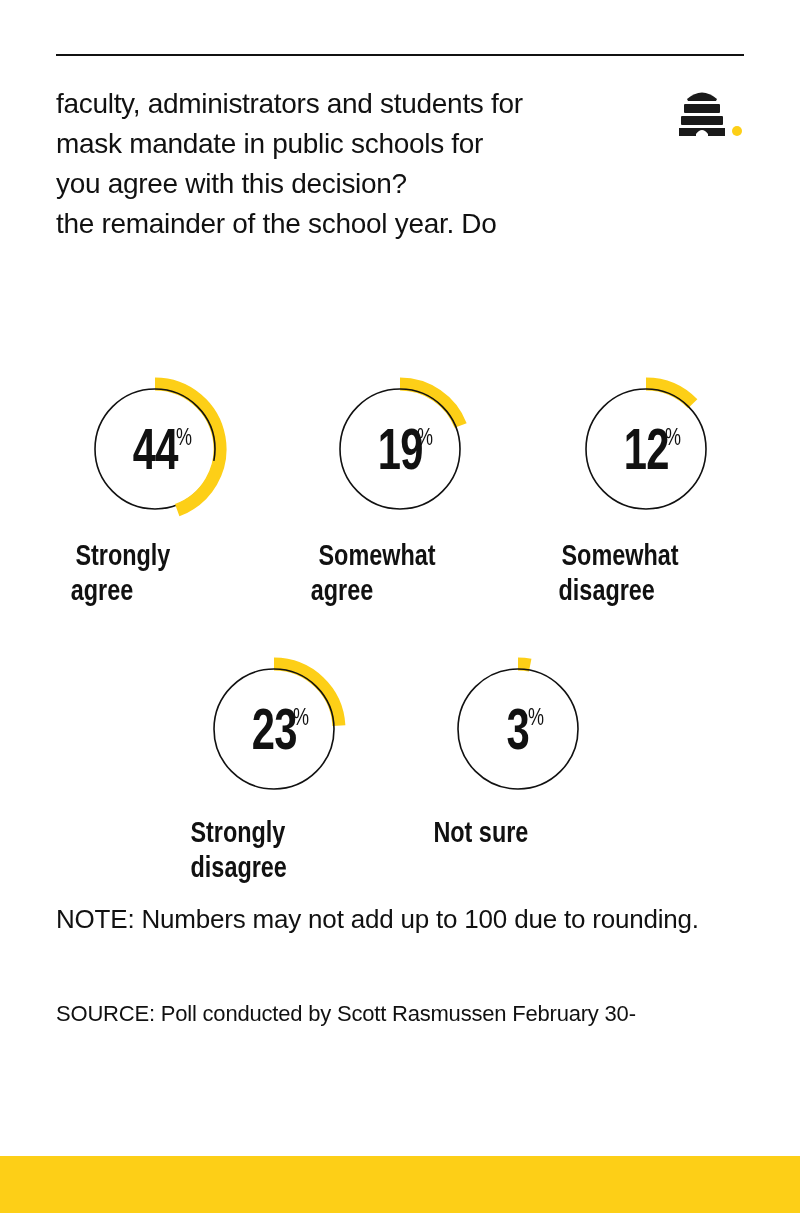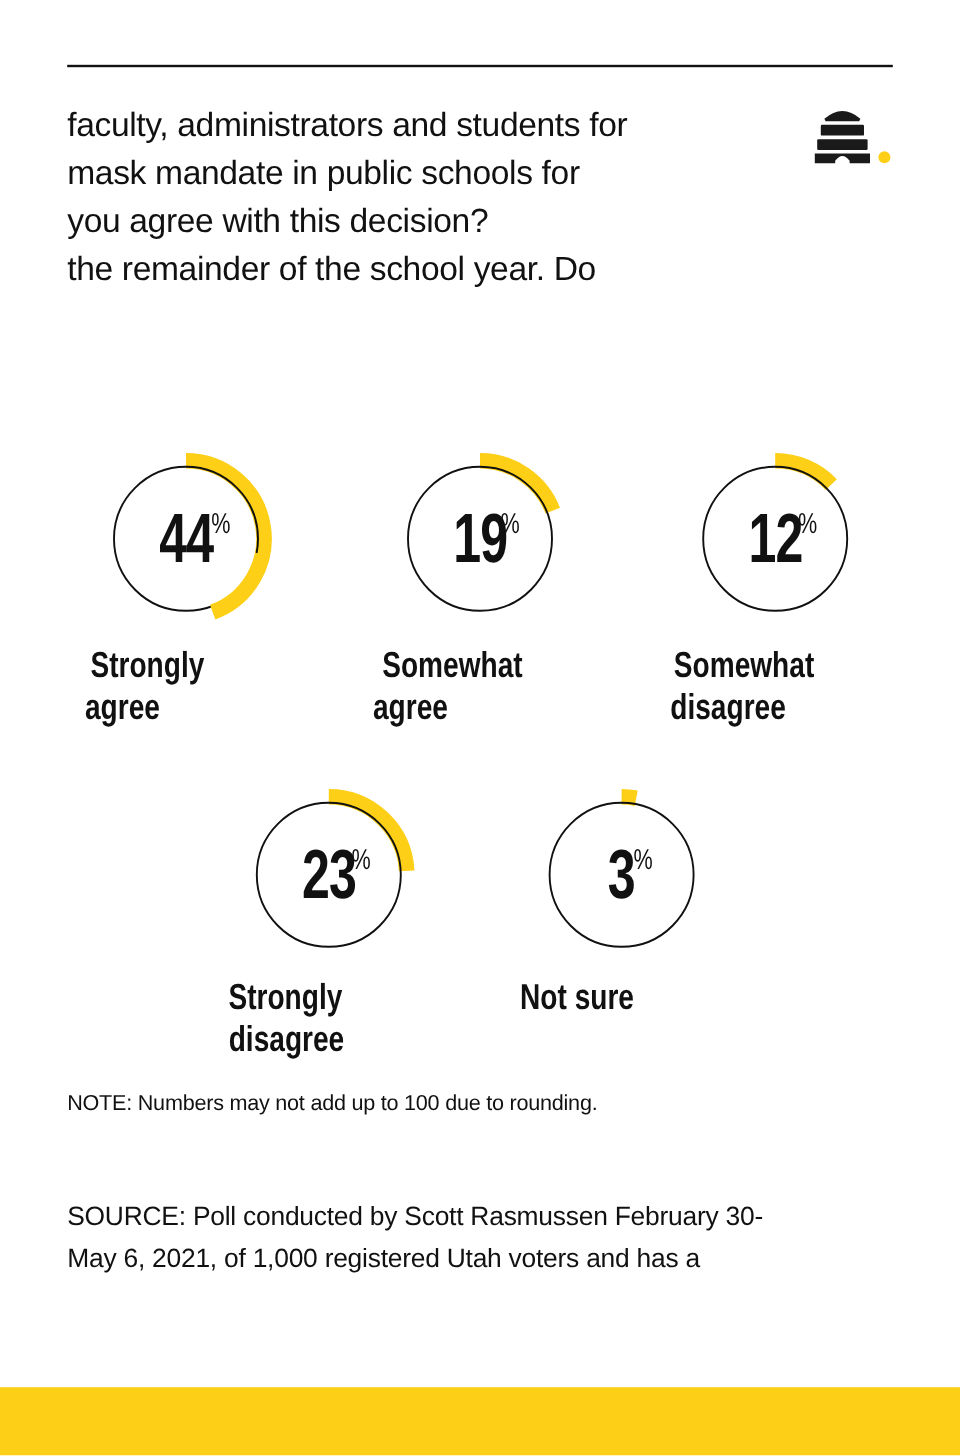--- a/index.html
+++ b/index.html
@@ -15,7 +15,7 @@
     .pct { position: absolute; font-family: "Liberation Sans", sans-serif; font-size: 24px; line-height: 24px; transform: scaleX(0.75); transform-origin: left top; color: #111111; }
     .label { position: absolute; width: 200px; font-family: "Liberation Sans", sans-serif; font-weight: bold; font-size: 30px; line-height: 35px; color: #111111; }
     .label span { display: inline-block; transform: scaleX(0.78); transform-origin: center; white-space: nowrap; }
-    .note { position: absolute; left: 56px; top: 902px; font-size: 18px; line-height: 34px; color: #111111; letter-spacing: -0.2px; }
+    .note { position: absolute; left: 56px; top: 902px; font-size: 26px; line-height: 34px; color: #111111; letter-spacing: -0.2px; }
     .source { position: absolute; left: 56px; top: 996px; width: 680px; font-size: 22px; line-height: 35px; color: #111111; letter-spacing: -0.2px; }
     .footer-band { position: absolute; left: 0; top: 1156px; width: 800px; height: 57px; background: #fdcf17; }
   </style>

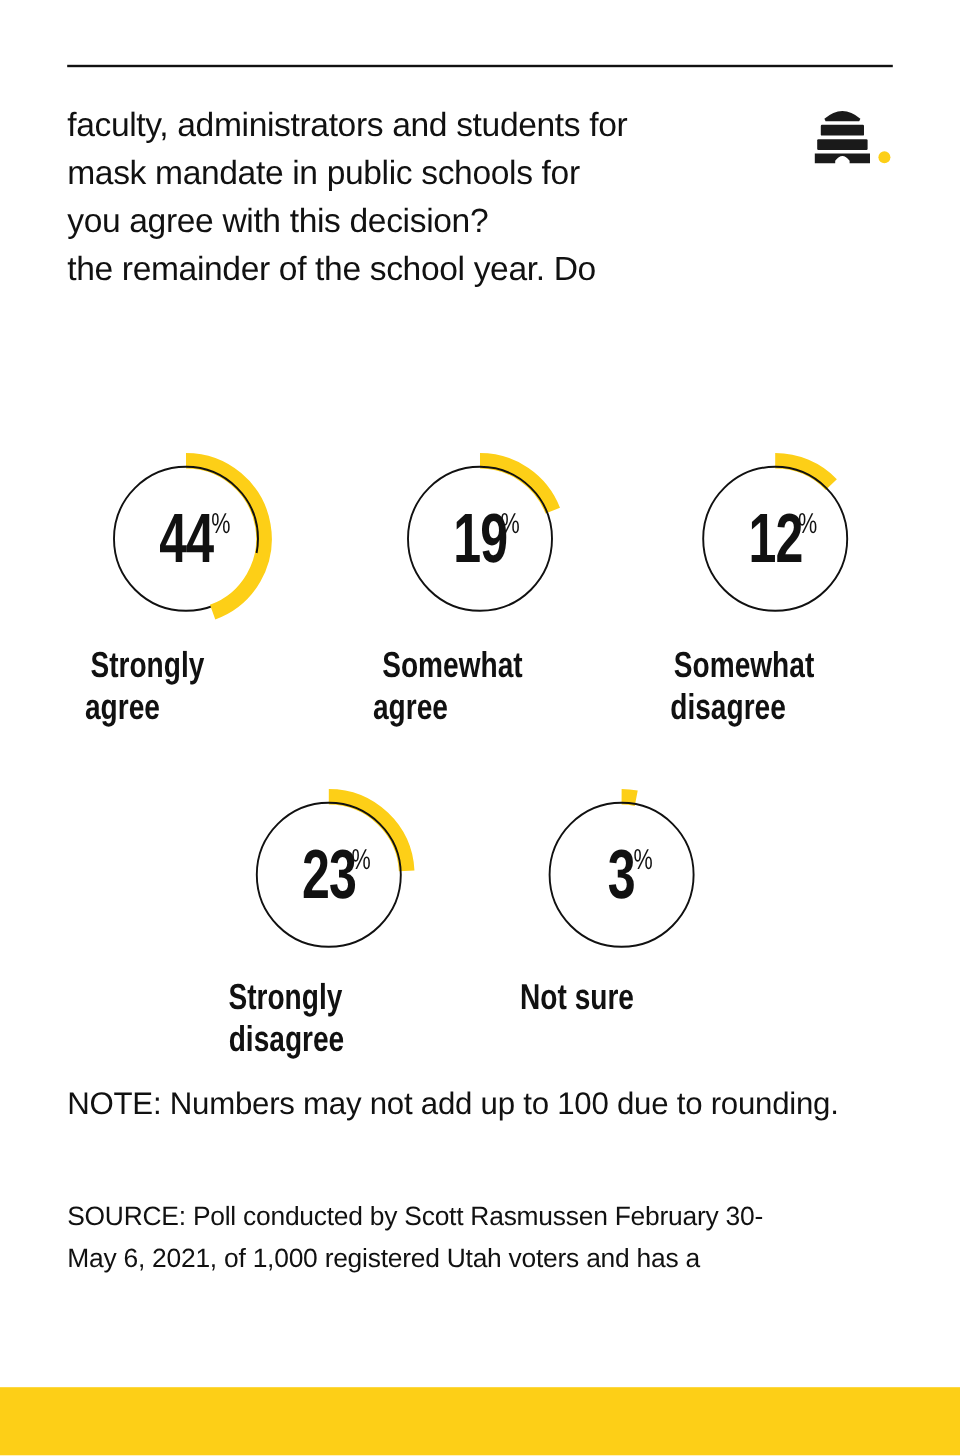--- a/index.html
+++ b/index.html
@@ -127,7 +127,6 @@
 
 <div class="source">
   <div>SOURCE: Poll conducted by Scott Rasmussen February 30-</div>
-  <div>May 6, 2021, of 1,000 registered Utah voters and has a</div>
 </div>
 
 <div class="footer-band"></div>

